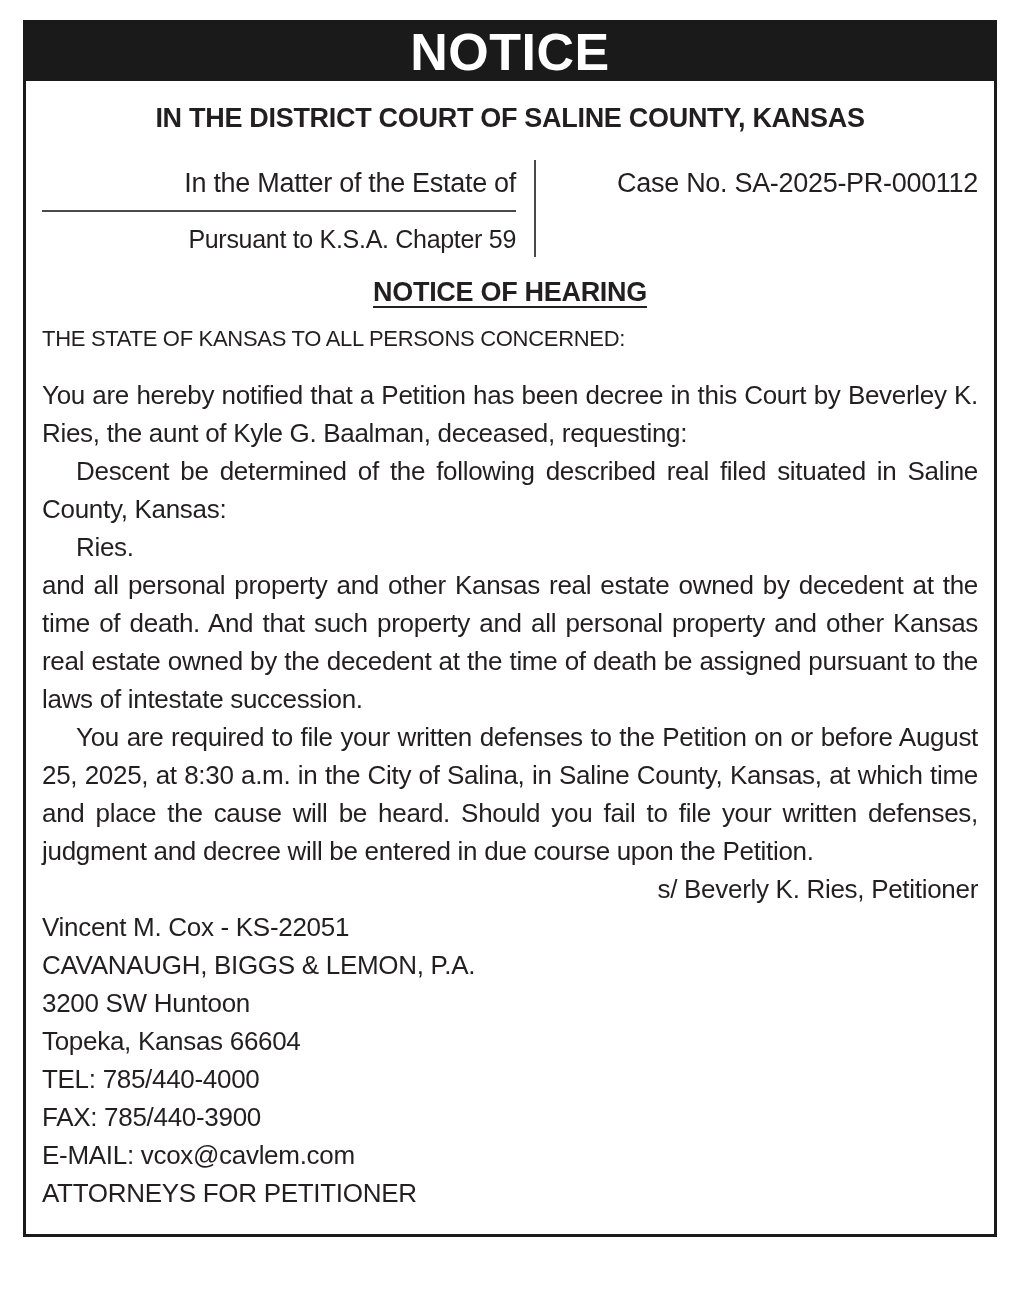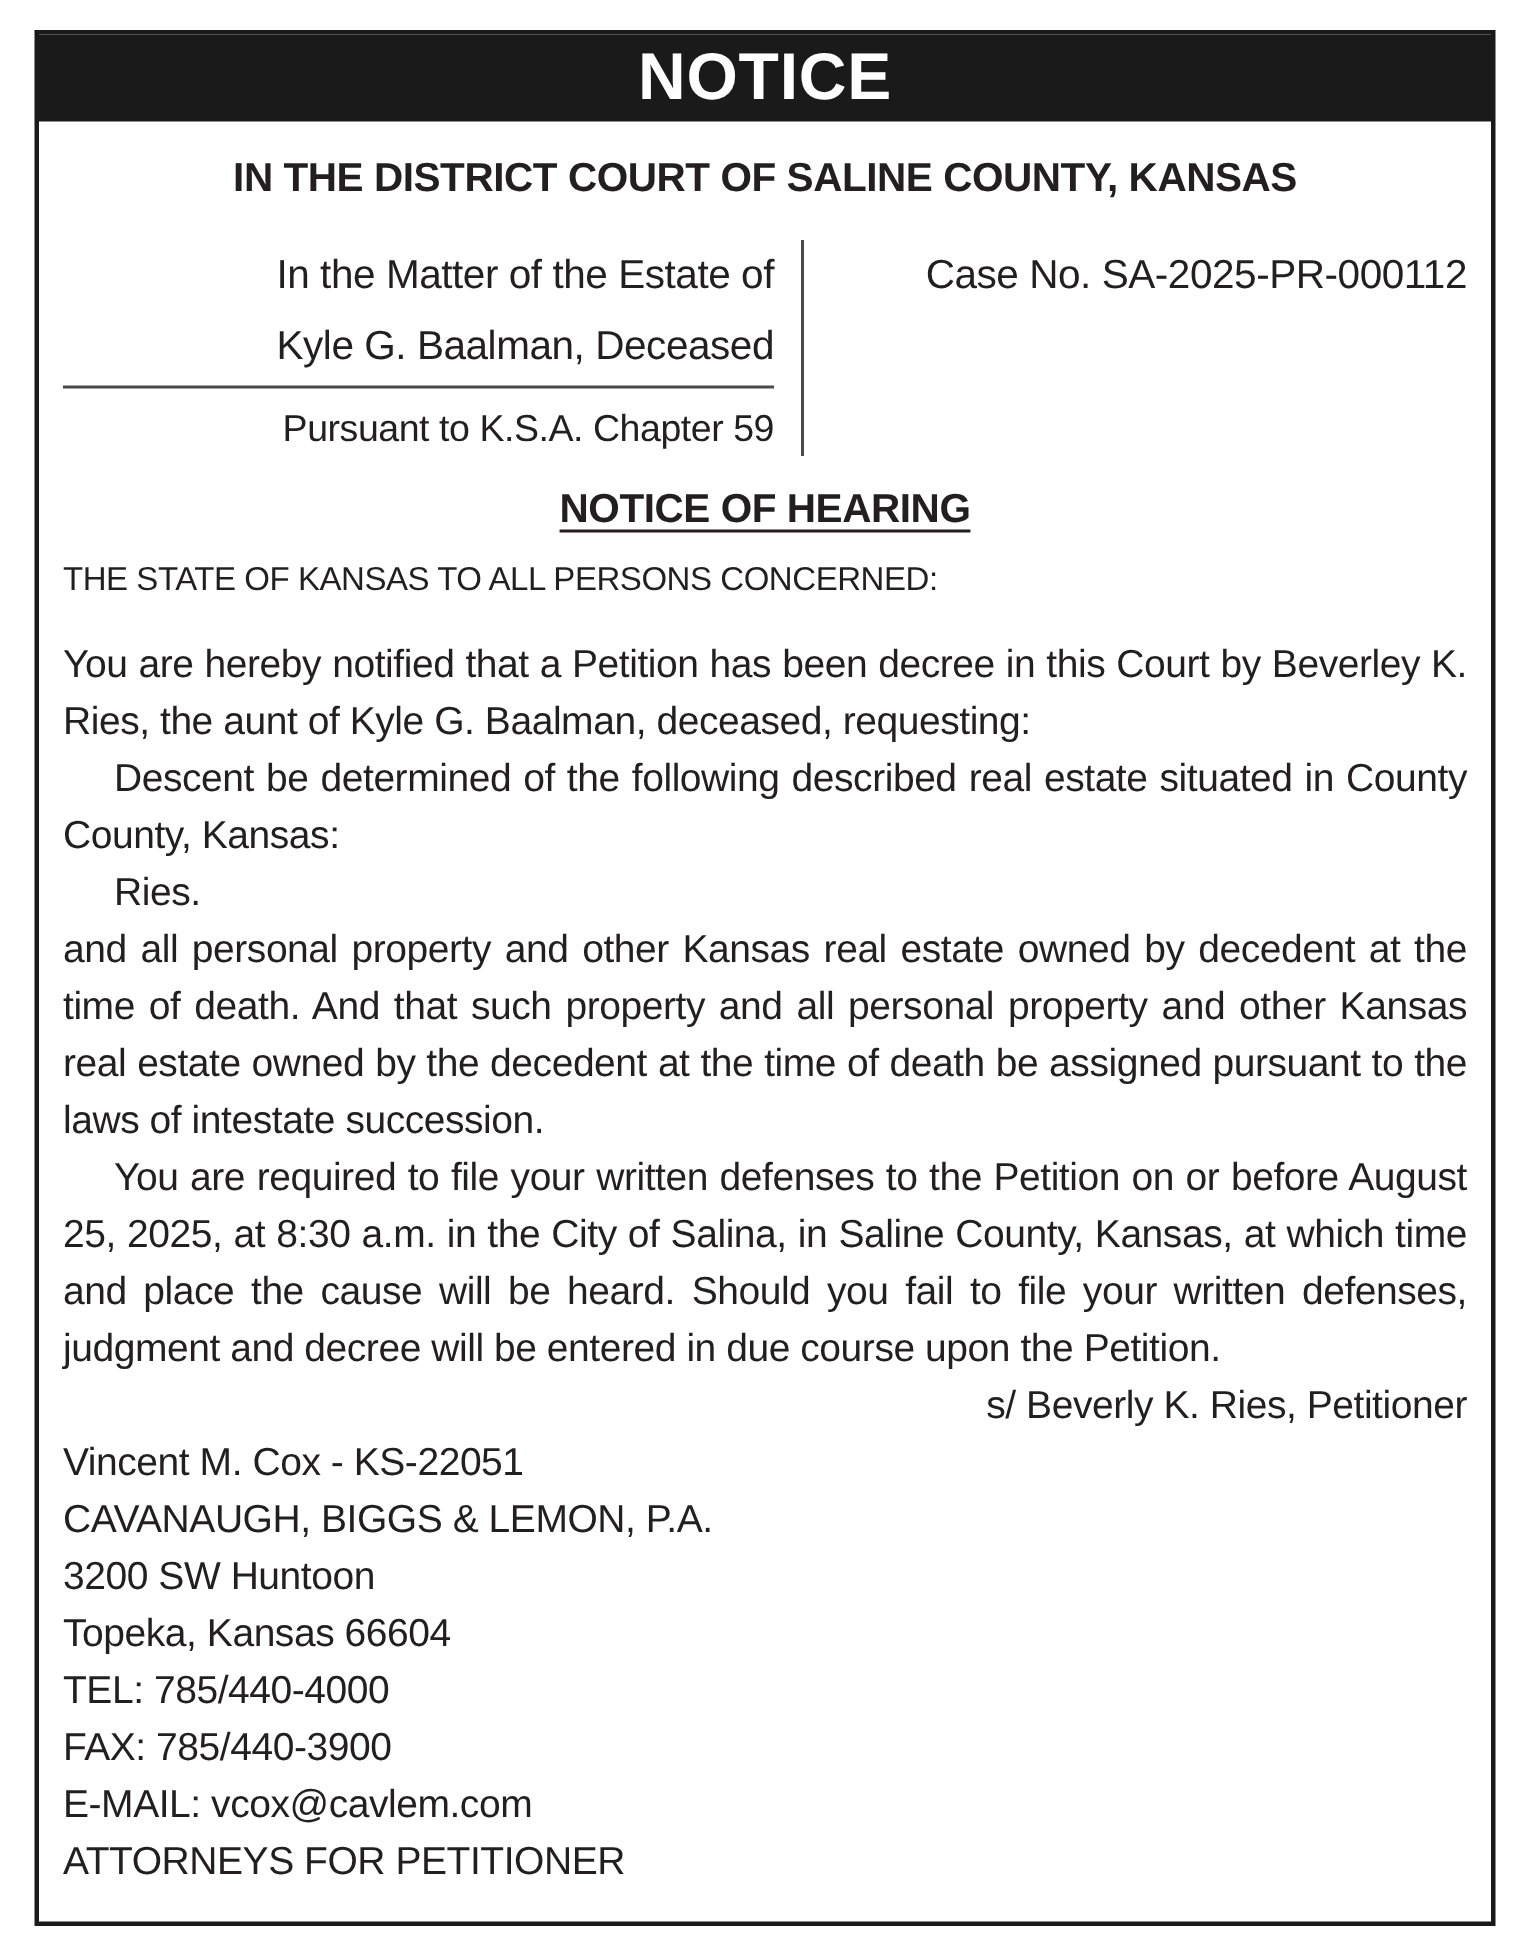--- a/index.html
+++ b/index.html
@@ -33,7 +33,7 @@
   .banner h1 {
     margin: 0;
     color: #ffffff;
-    font-size: 44px;
+    font-size: 52px;
     font-weight: 700;
     font-stretch: condensed;
     letter-spacing: 0.5px;

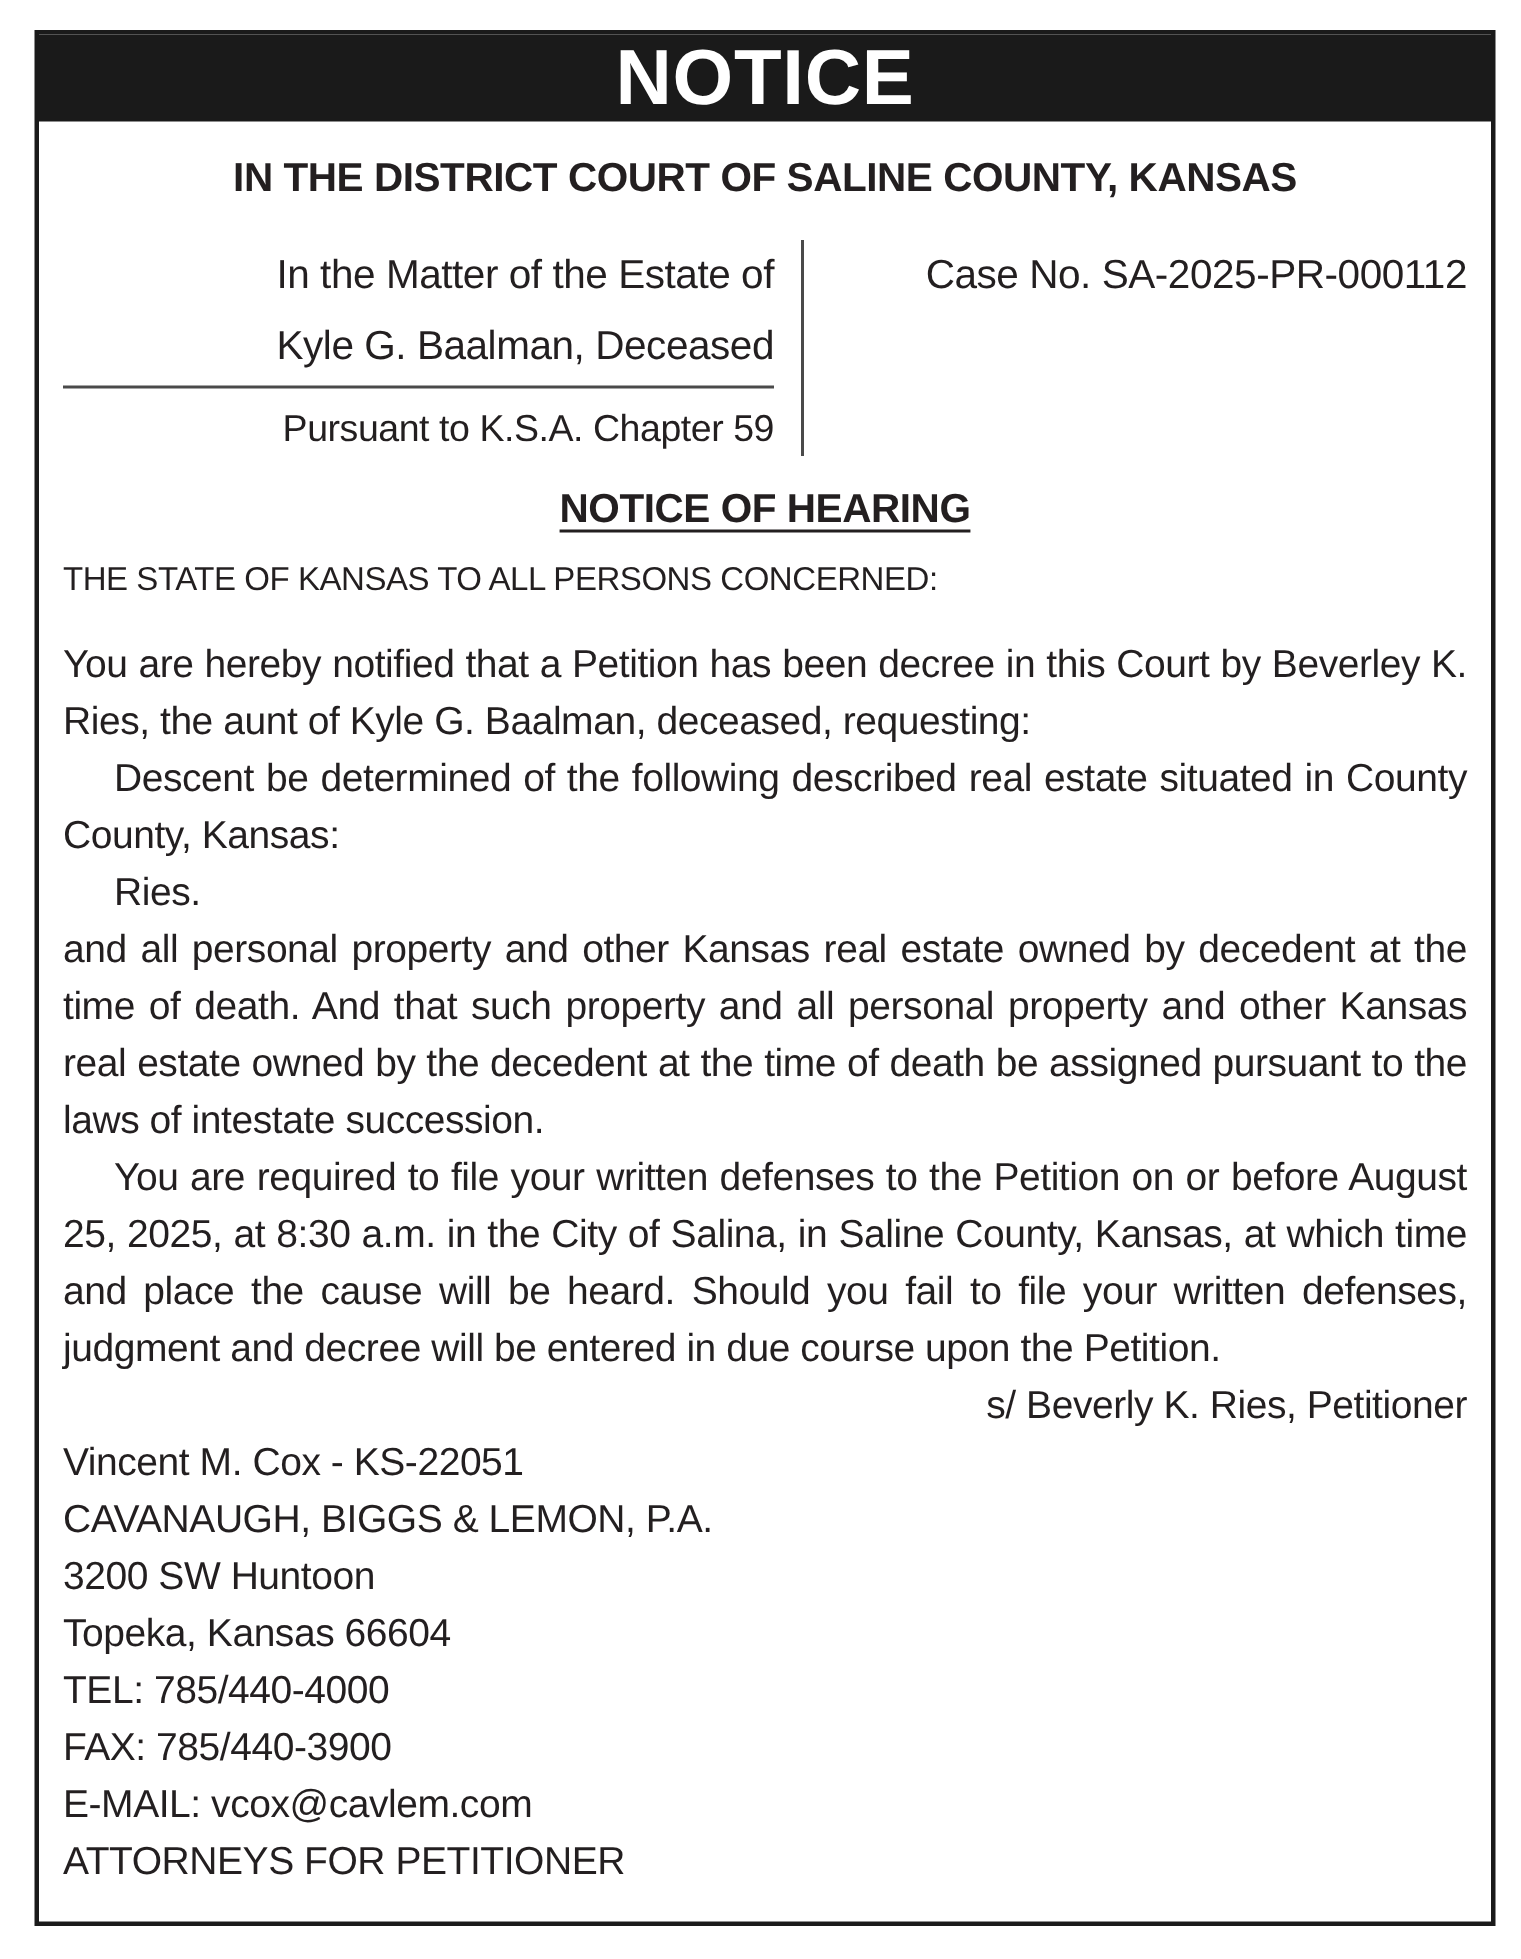--- a/index.html
+++ b/index.html
@@ -145,7 +145,6 @@
       <section class="caption">
         <div class="caption-left">
           <div class="caption-line">In the Matter of the Estate of</div>
-          <div class="caption-line">Kyle G. Baalman, Deceased</div>
           <hr class="caption-rule">
           <div class="caption-statute">Pursuant to K.S.A. Chapter 59</div>
         </div>

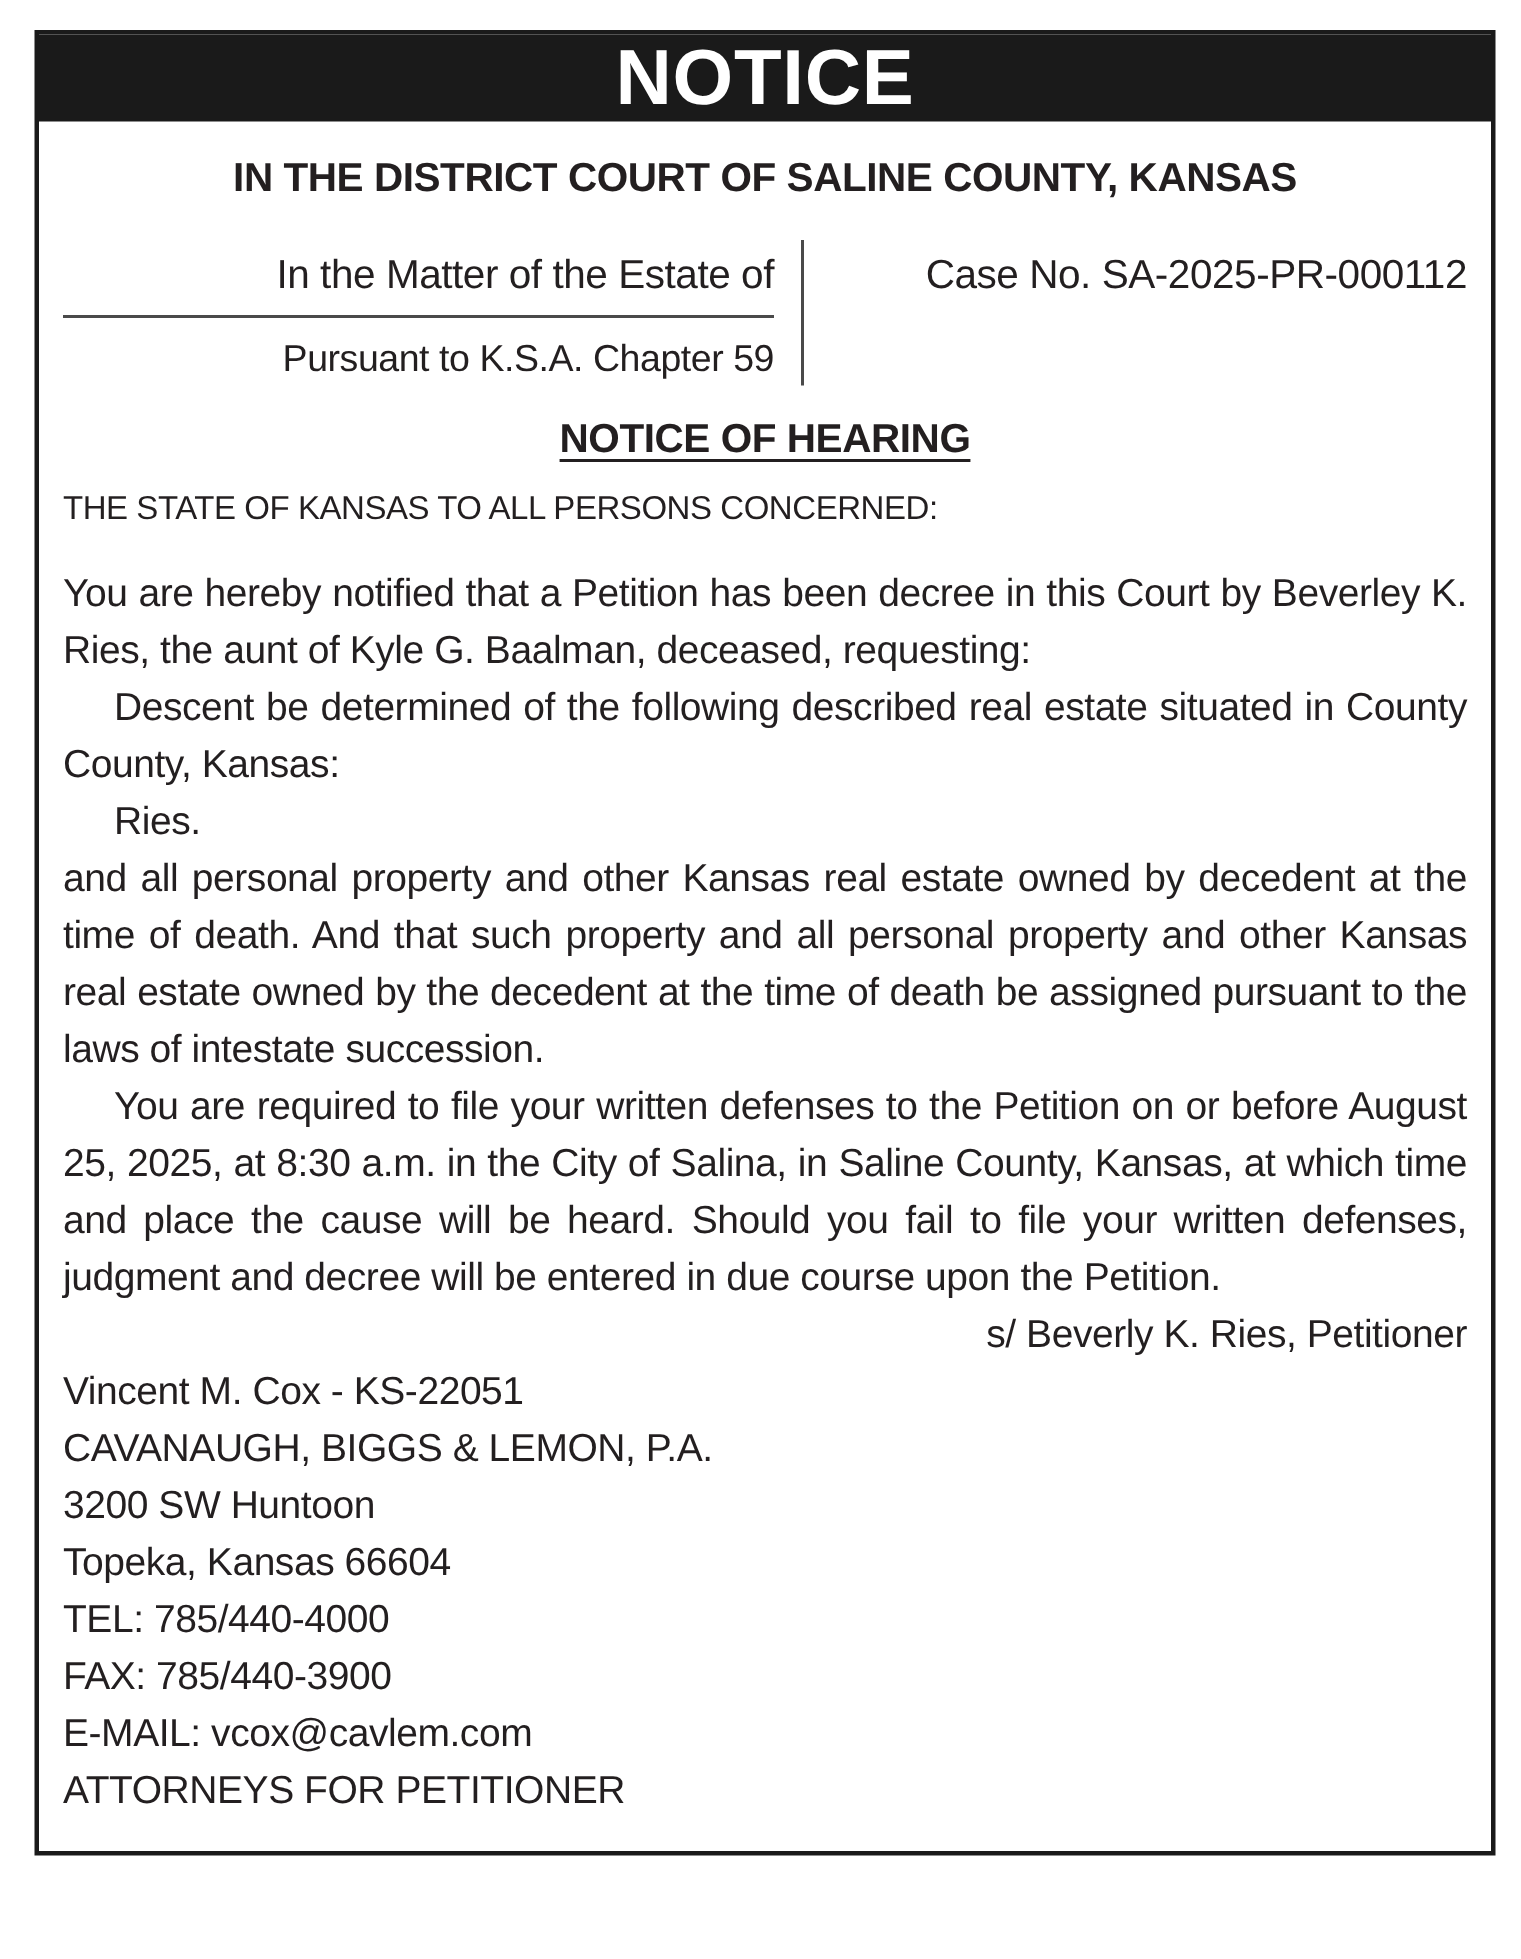--- a/index.html
+++ b/index.html
@@ -156,7 +156,7 @@
       <p class="salutation">THE STATE OF KANSAS TO ALL PERSONS CONCERNED:</p>
 
       <p class="para">You are hereby notified that a Petition has been decree in this Court by Beverley K. Ries, the aunt of Kyle G. Baalman, deceased, requesting:</p>
-      <p class="para indent">Descent be determined of the following described real estate situated in County County, Kansas:</p>
+      <p class="para indent">Descent be determined of the following described real filed situated in Saline County, Kansas:</p>
       <p class="para indent">Ries.</p>
       <p class="para">and all personal property and other Kansas real estate owned by decedent at the time of death.  And that such property and all personal property and other Kansas real estate owned by the decedent at the time of death be assigned pursuant to the laws of intestate succession.</p>
       <p class="para indent">You are required to file your written defenses to the Petition on or before August 25, 2025, at 8:30 a.m. in the City of Salina, in Saline County, Kansas, at which time and place the cause will be heard.  Should you fail to file your written defenses, judgment and decree will be entered in due course upon the Petition.</p>

